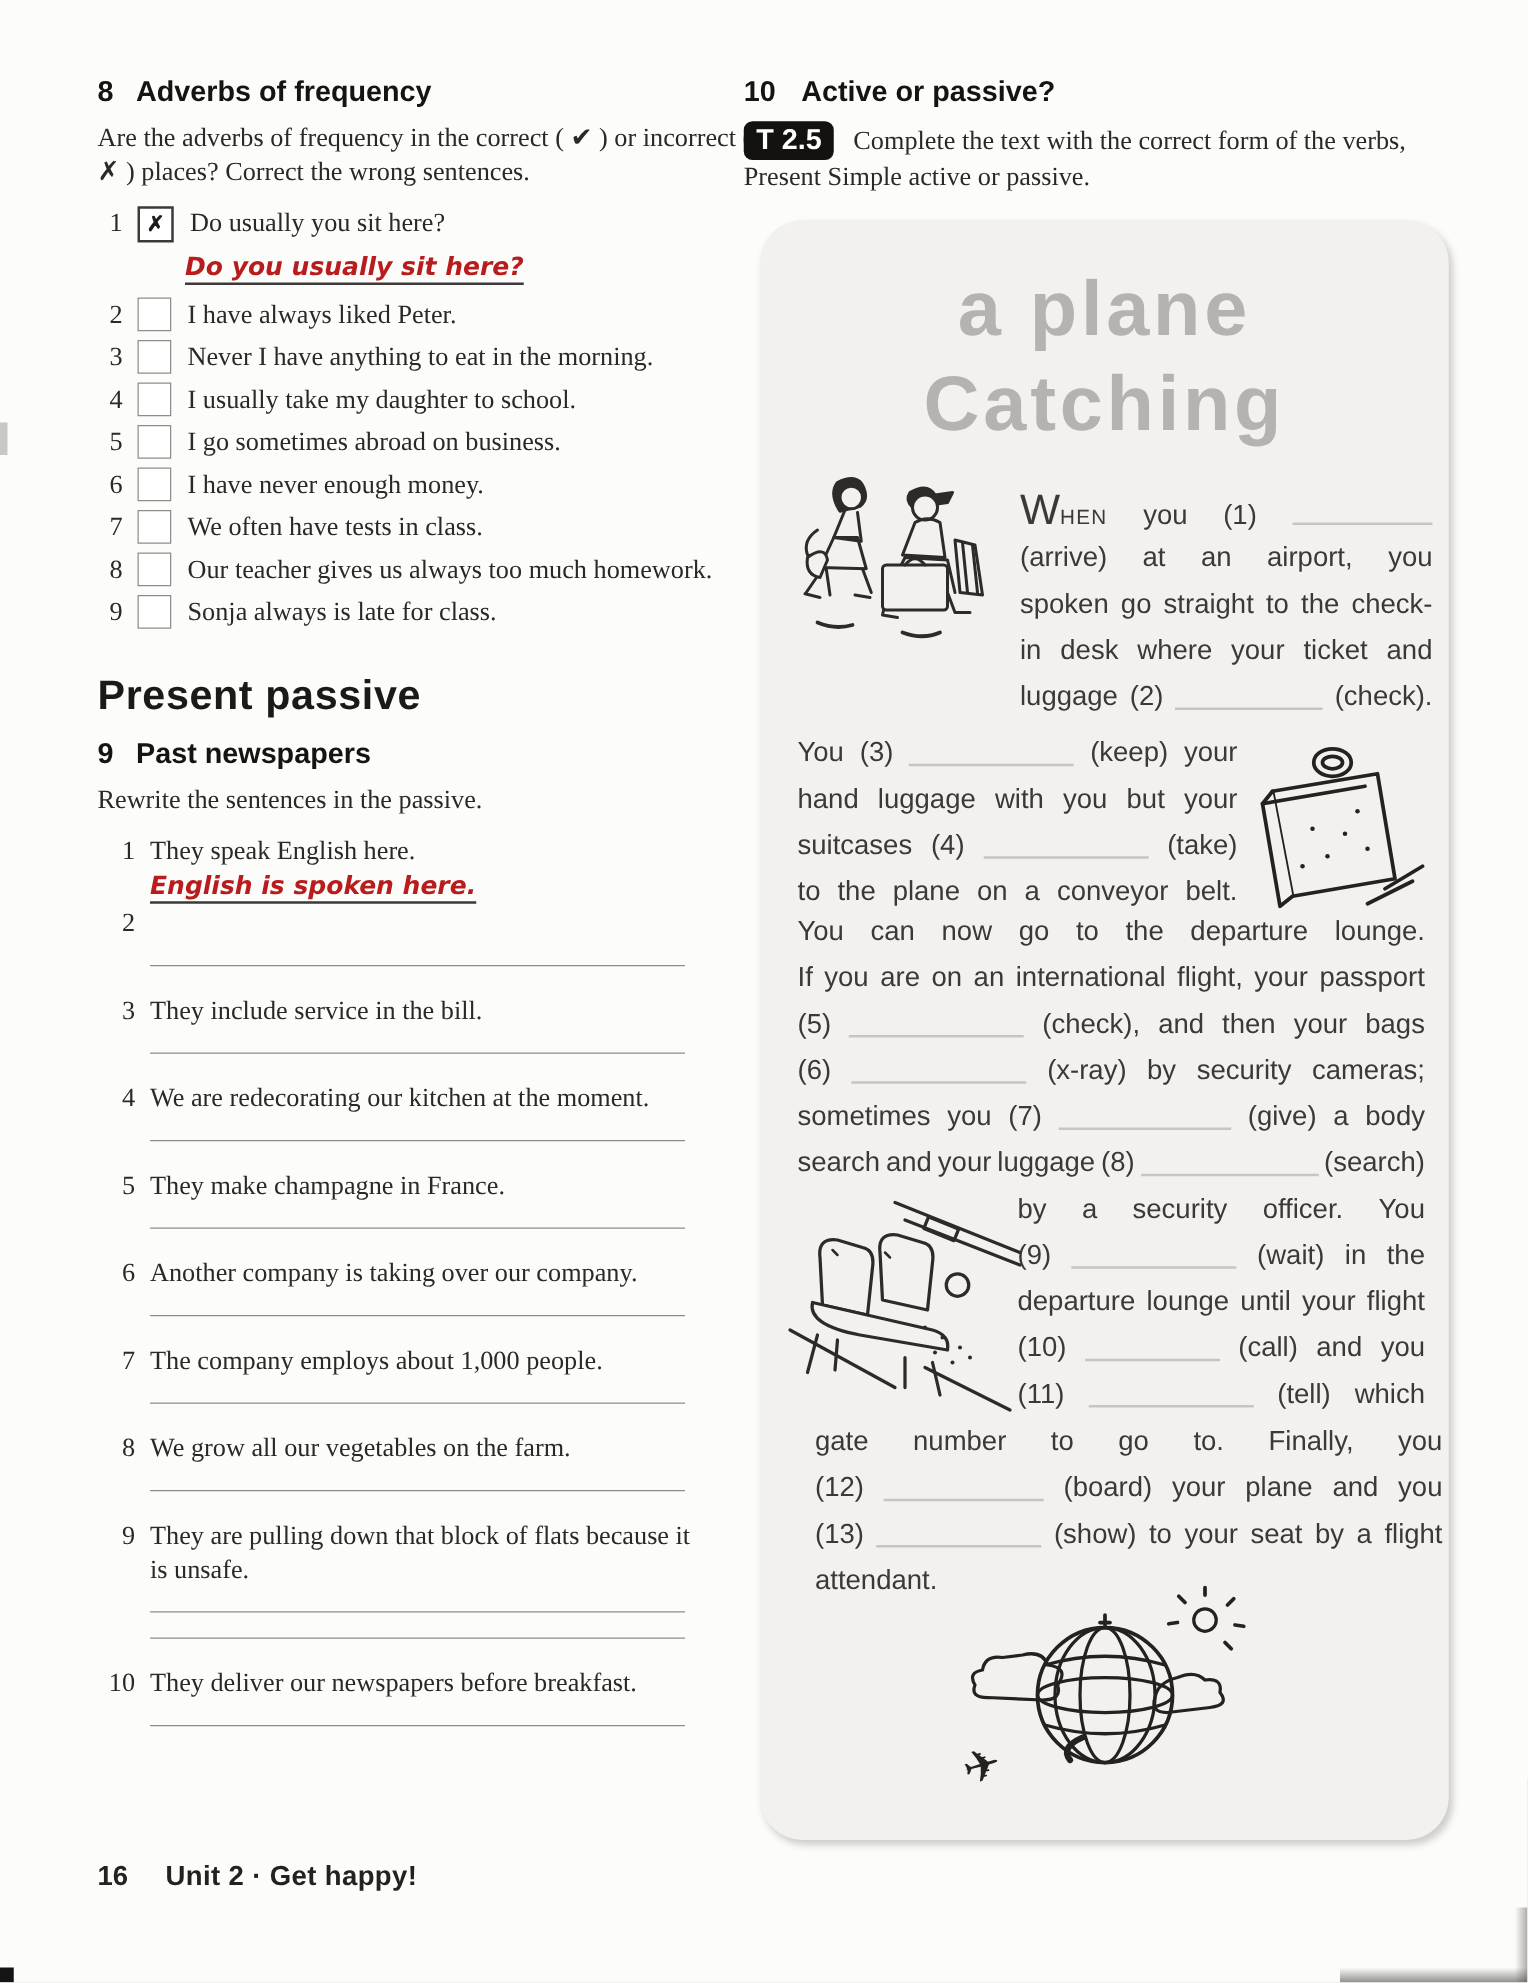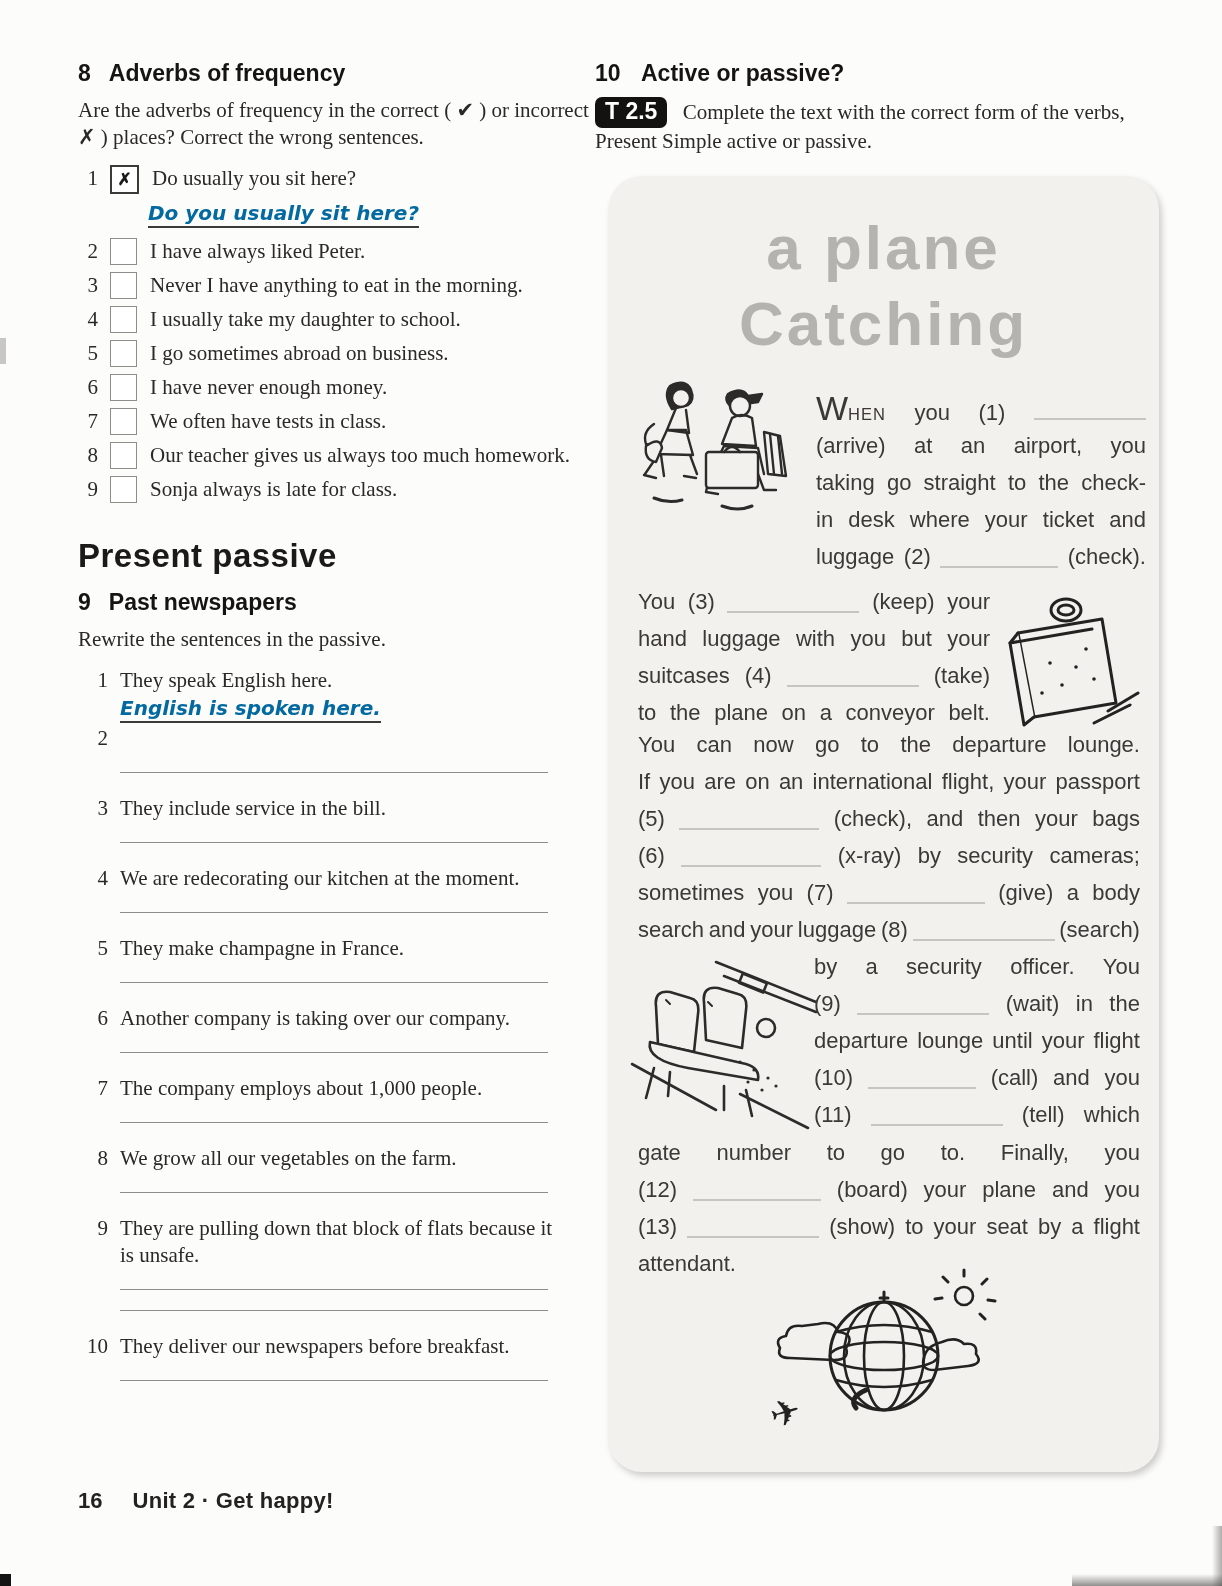--- a/index.html
+++ b/index.html
@@ -17,7 +17,7 @@
   .box.marked{border:2px solid #3c3a38;font-weight:700;color:#1c1b19;}
   .ex8-text{max-width:430px;}
   .handwrite{font-family:"DejaVu Sans",sans-serif;font-weight:700;font-style:italic;
-             font-size:20px;color:#0369a1;border-bottom:2px solid #3c3a38;
+             font-size:20px;color:#b91c1c;border-bottom:2px solid #3c3a38;
              display:inline-block;padding-bottom:1px;}
   .ex8-ans{margin:3px 0 10px 70px;}
   #present-passive{font-family:"Liberation Sans",sans-serif;font-weight:700;font-size:33px;

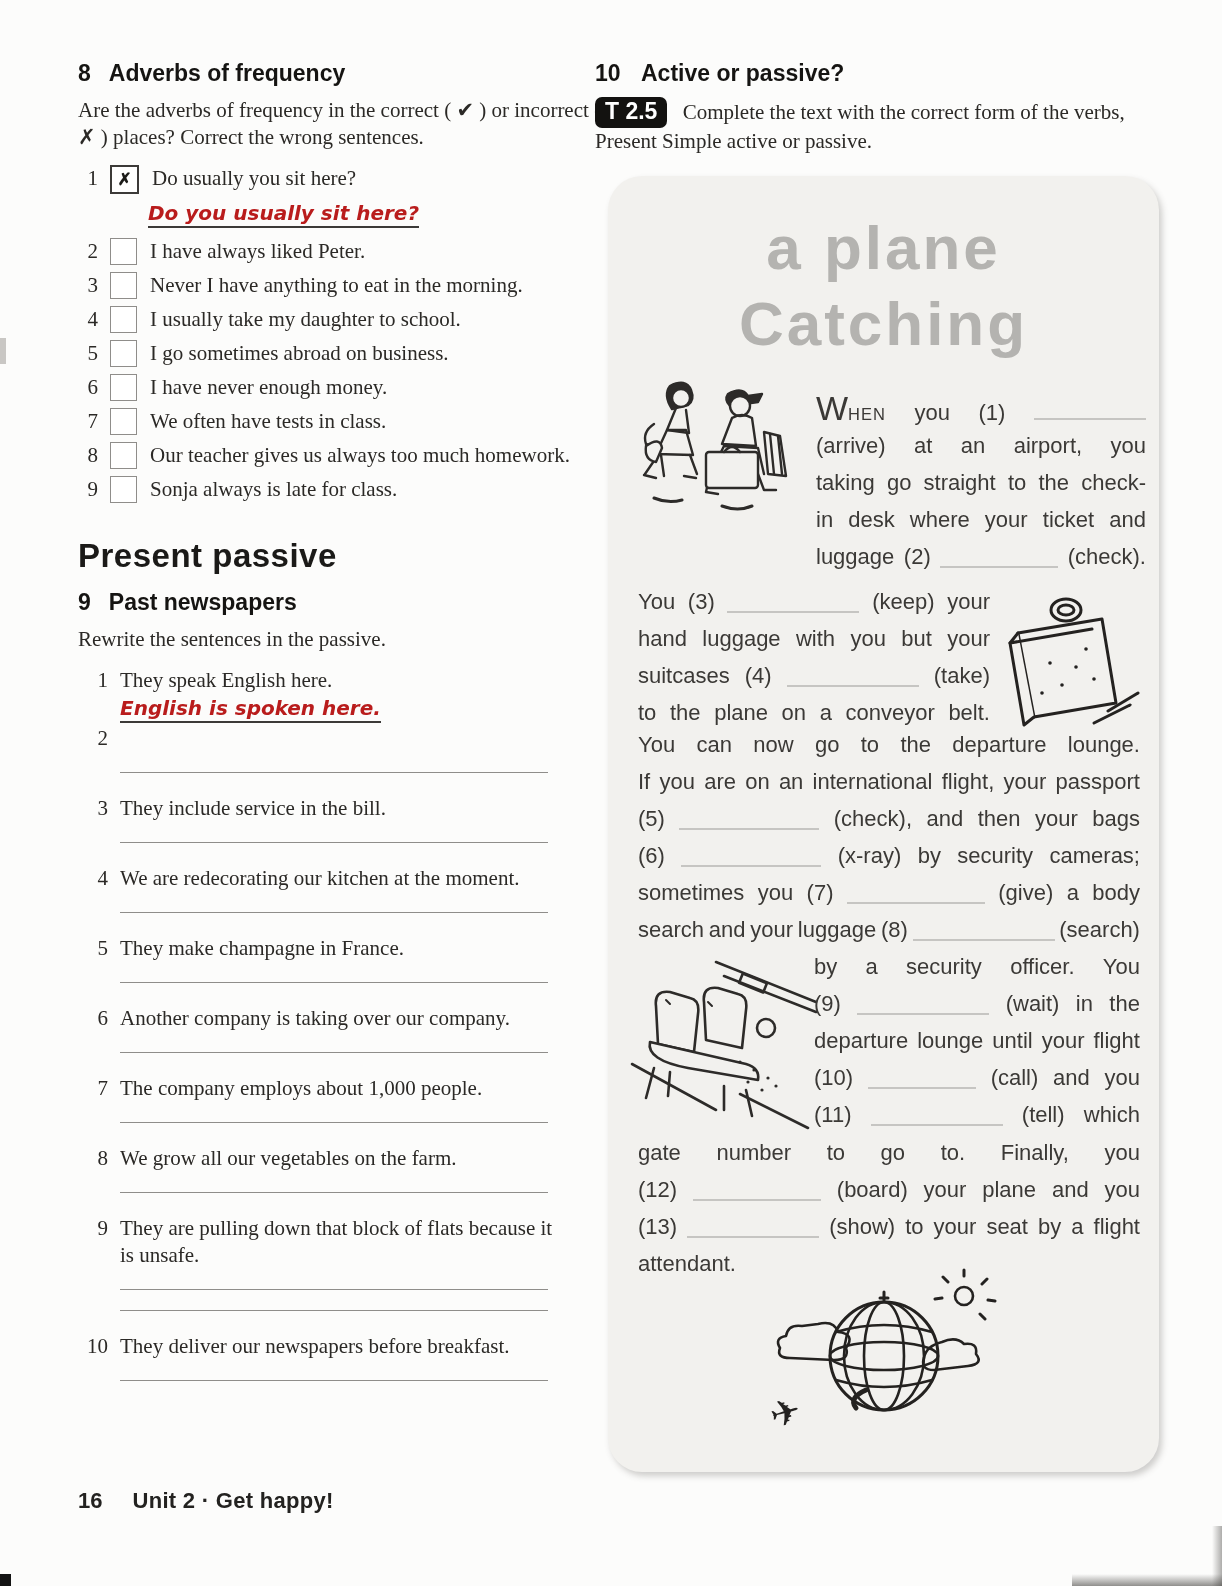--- a/index.html
+++ b/index.html
@@ -326,7 +326,7 @@
           <span class="tok">you</span>
         </div>
         <div class="pline just">
-          <span class="tok">taking</span>
+          <span class="tok">spoken</span>
           <span class="tok">go</span>
           <span class="tok">straight</span>
           <span class="tok">to</span>

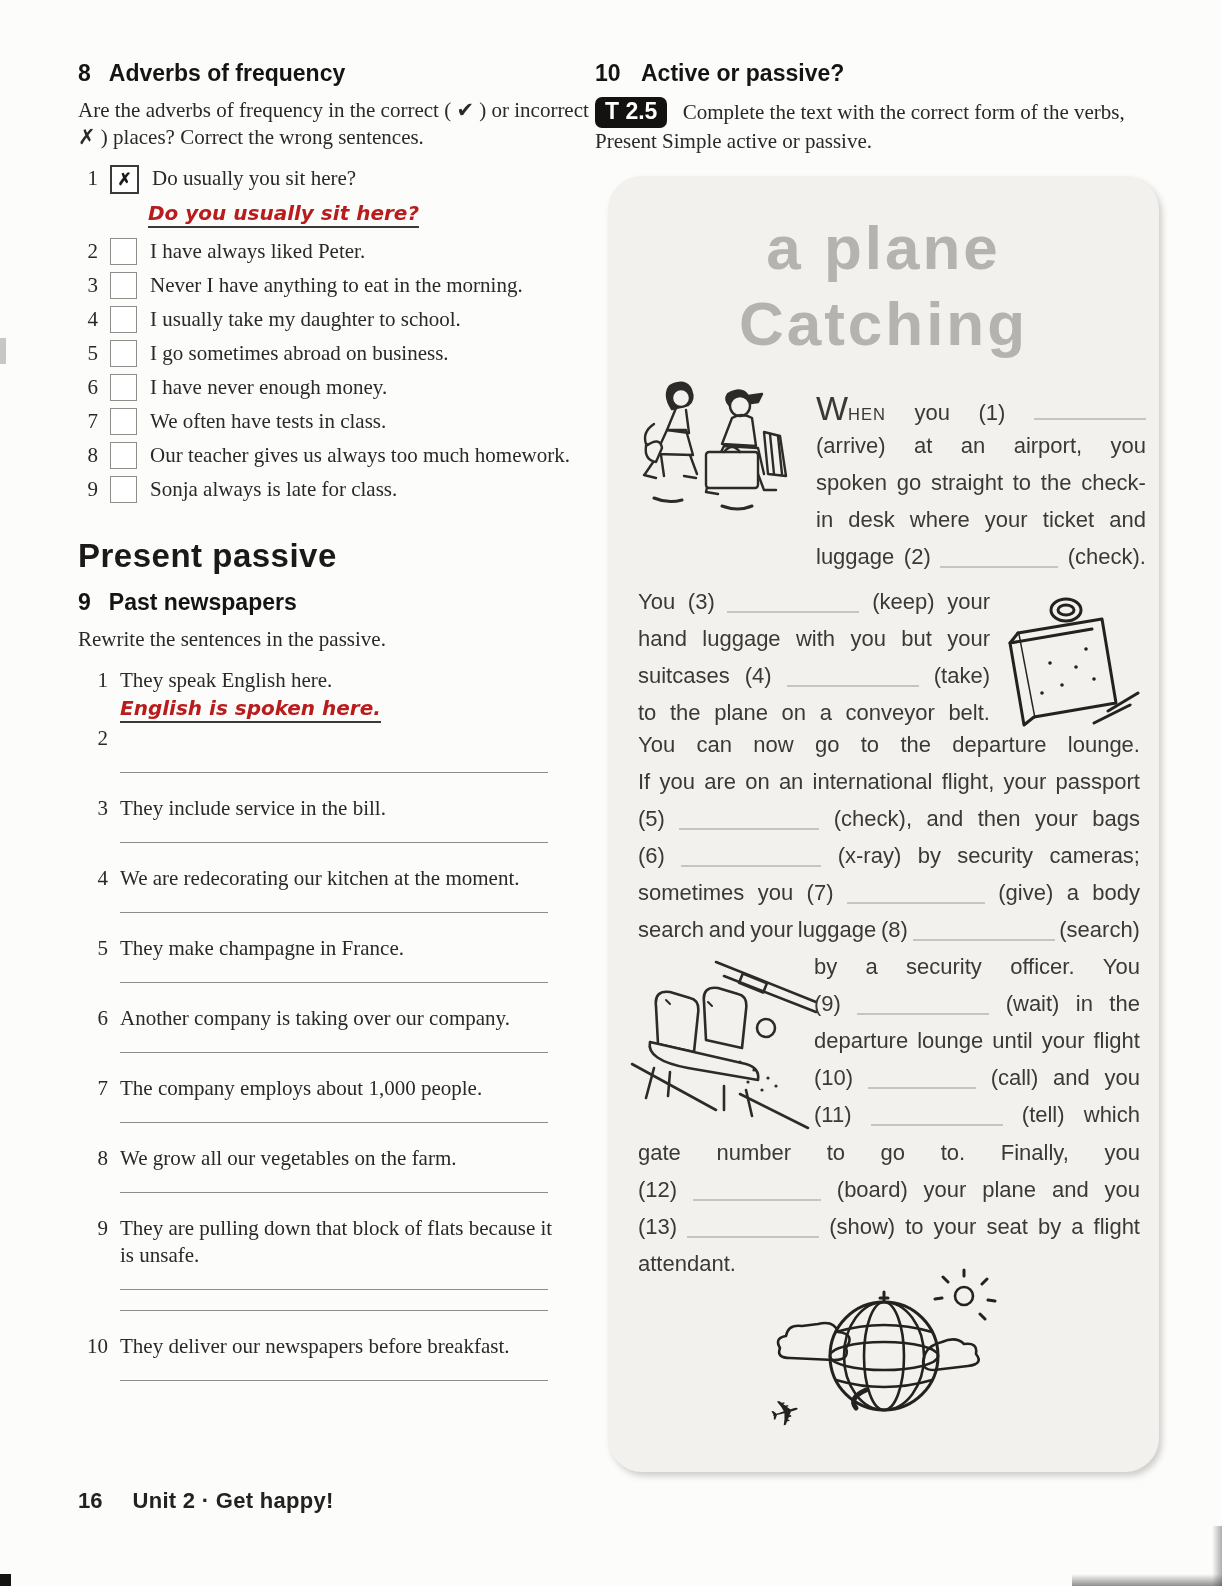--- a/index.html
+++ b/index.html
@@ -52,7 +52,7 @@
   #blockB1{left:30px;top:407px;width:352px;}
   #blockB2{left:30px;top:550px;width:502px;}
   #blockC{left:206px;top:772px;width:326px;}
-  #blockD{left:30px;top:958px;width:502px;}
+  #blockD{left:44px;top:958px;width:502px;}
   .illus{position:absolute;}
   #people-svg{left:16px;top:196px;}
   #suitcase-svg{left:382px;top:417px;}

